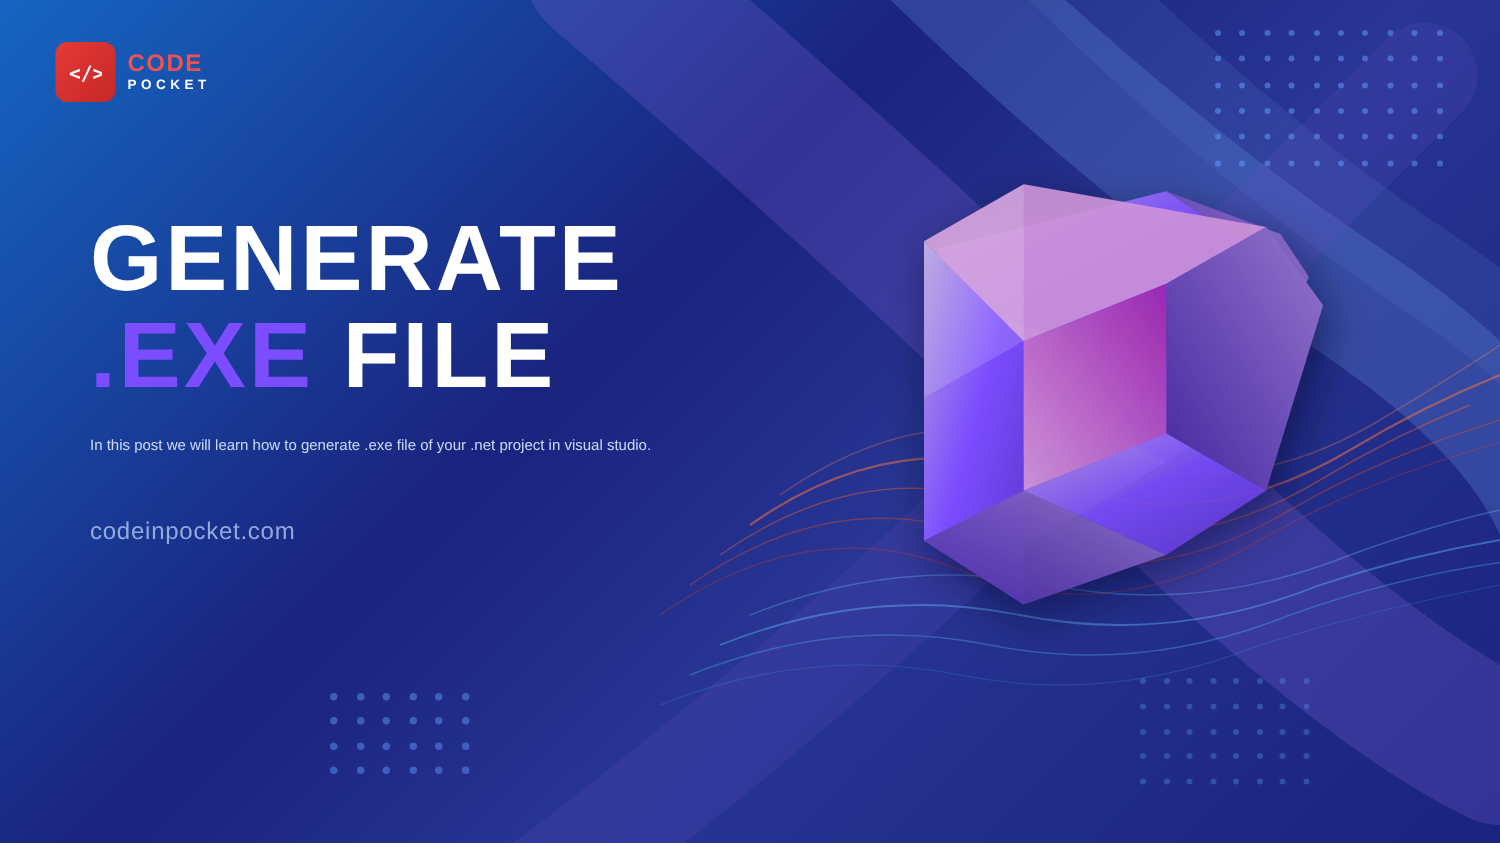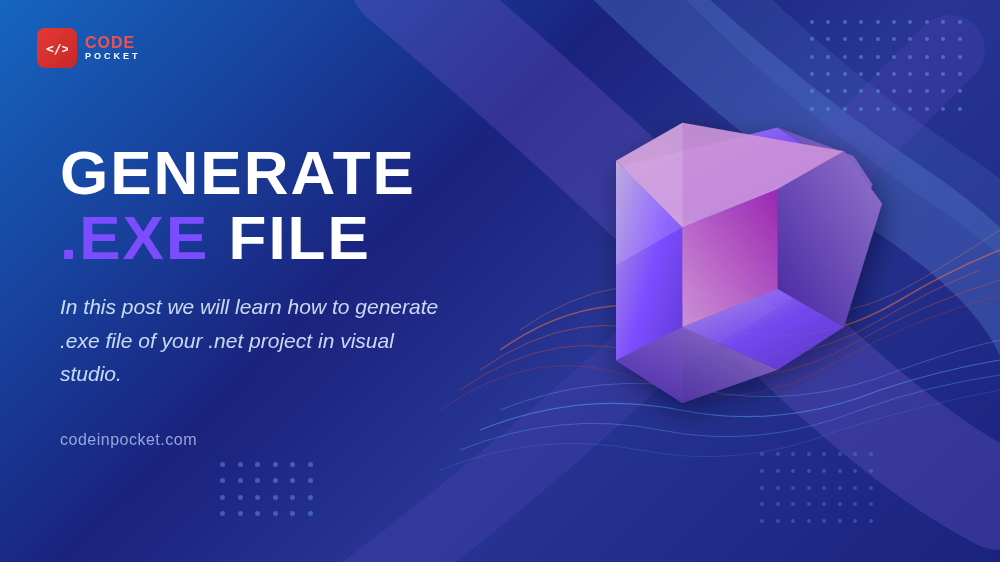--- a/index.html
+++ b/index.html
@@ -147,12 +147,11 @@
     }
 
     .description {
-      font-size: 21px;
+      font-size: 10px;
       color: rgba(220, 235, 255, 0.9);
       line-height: 1.6;
       max-width: 400px;
       margin-bottom: 40px;
-      font-style: italic;
     }
 
     .website {

